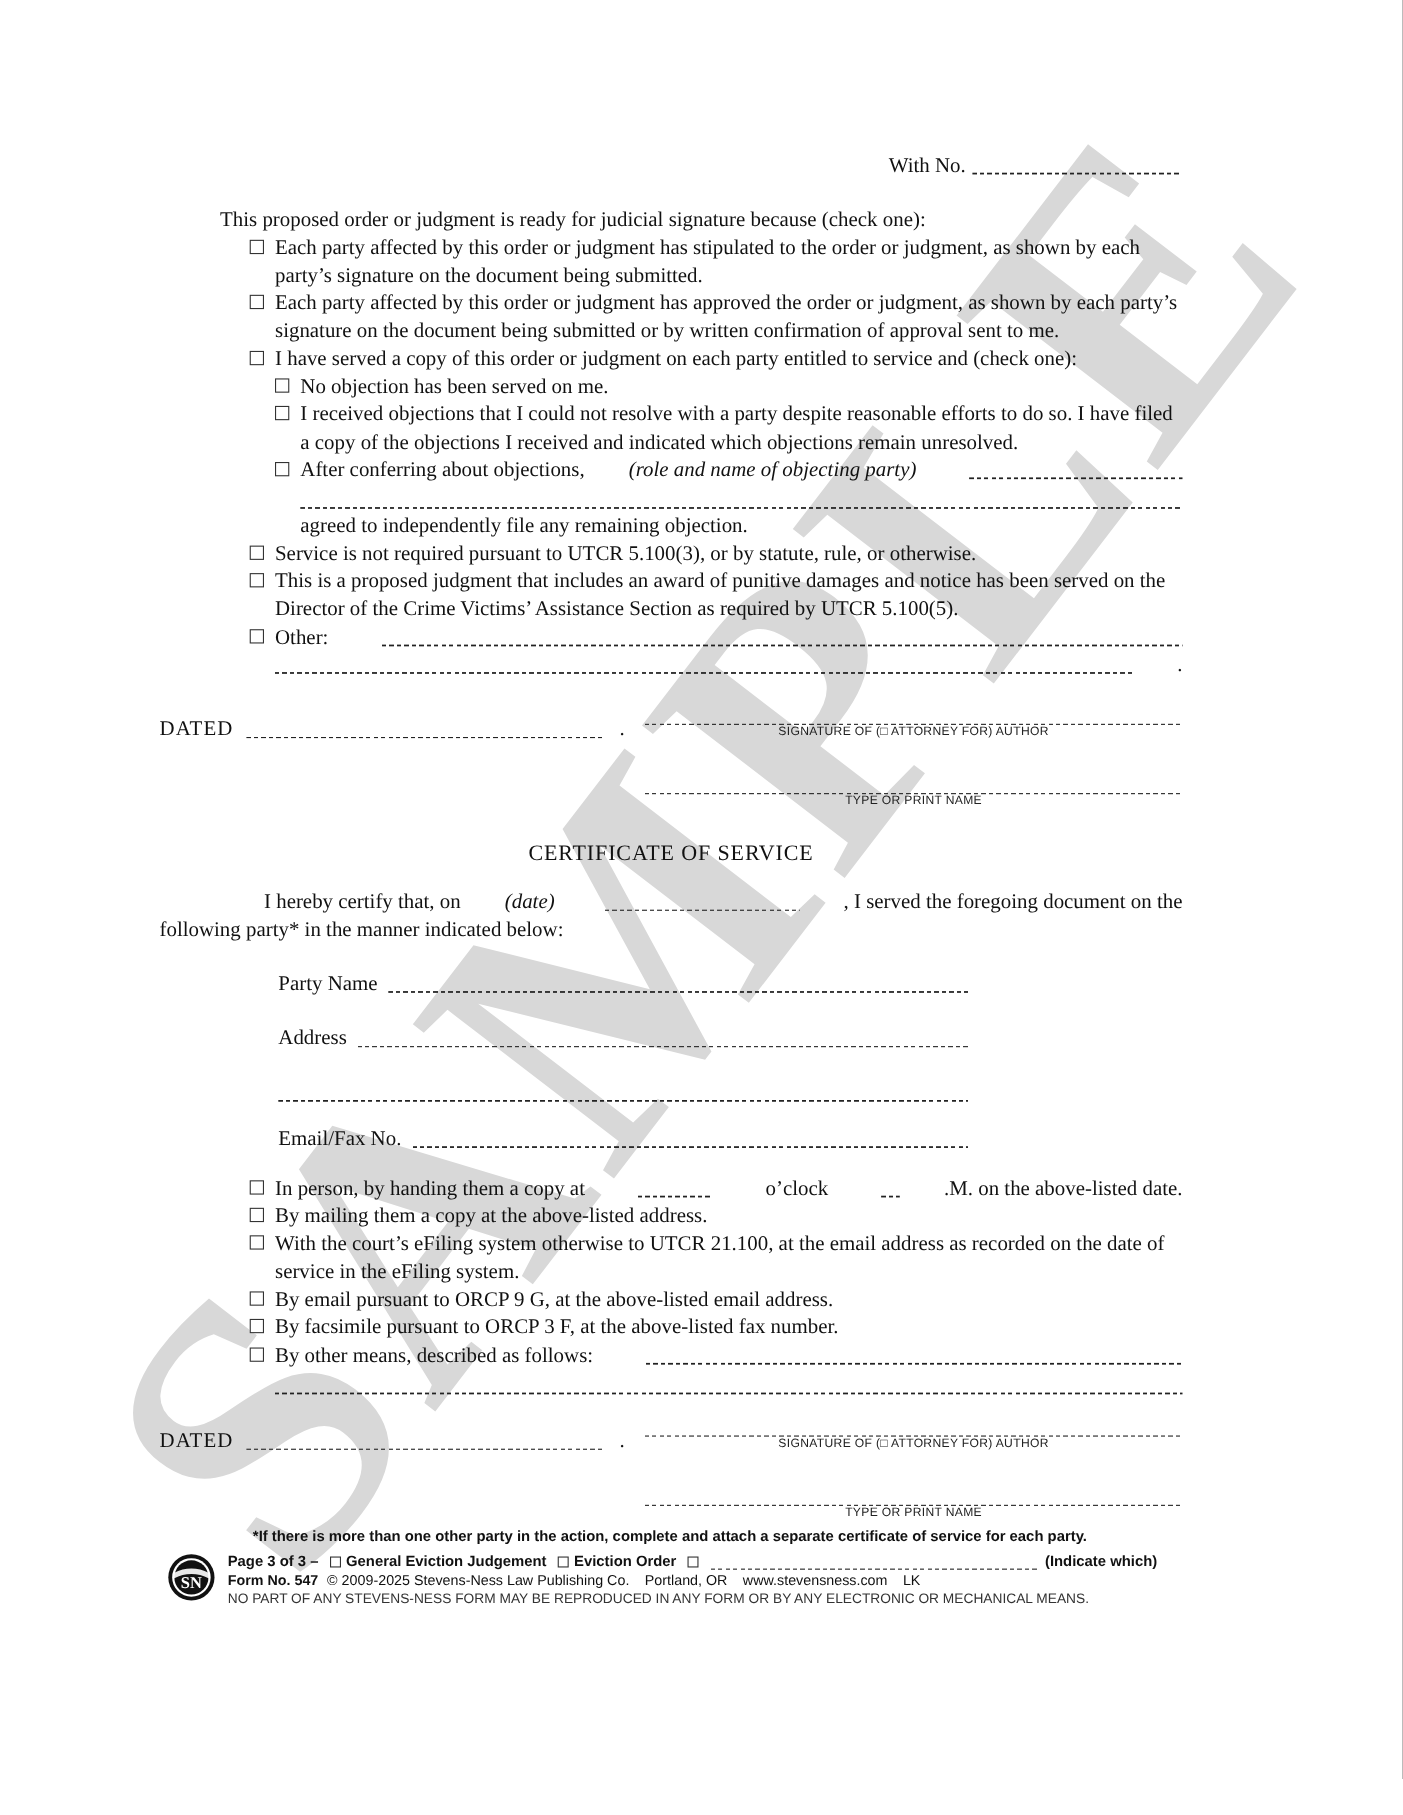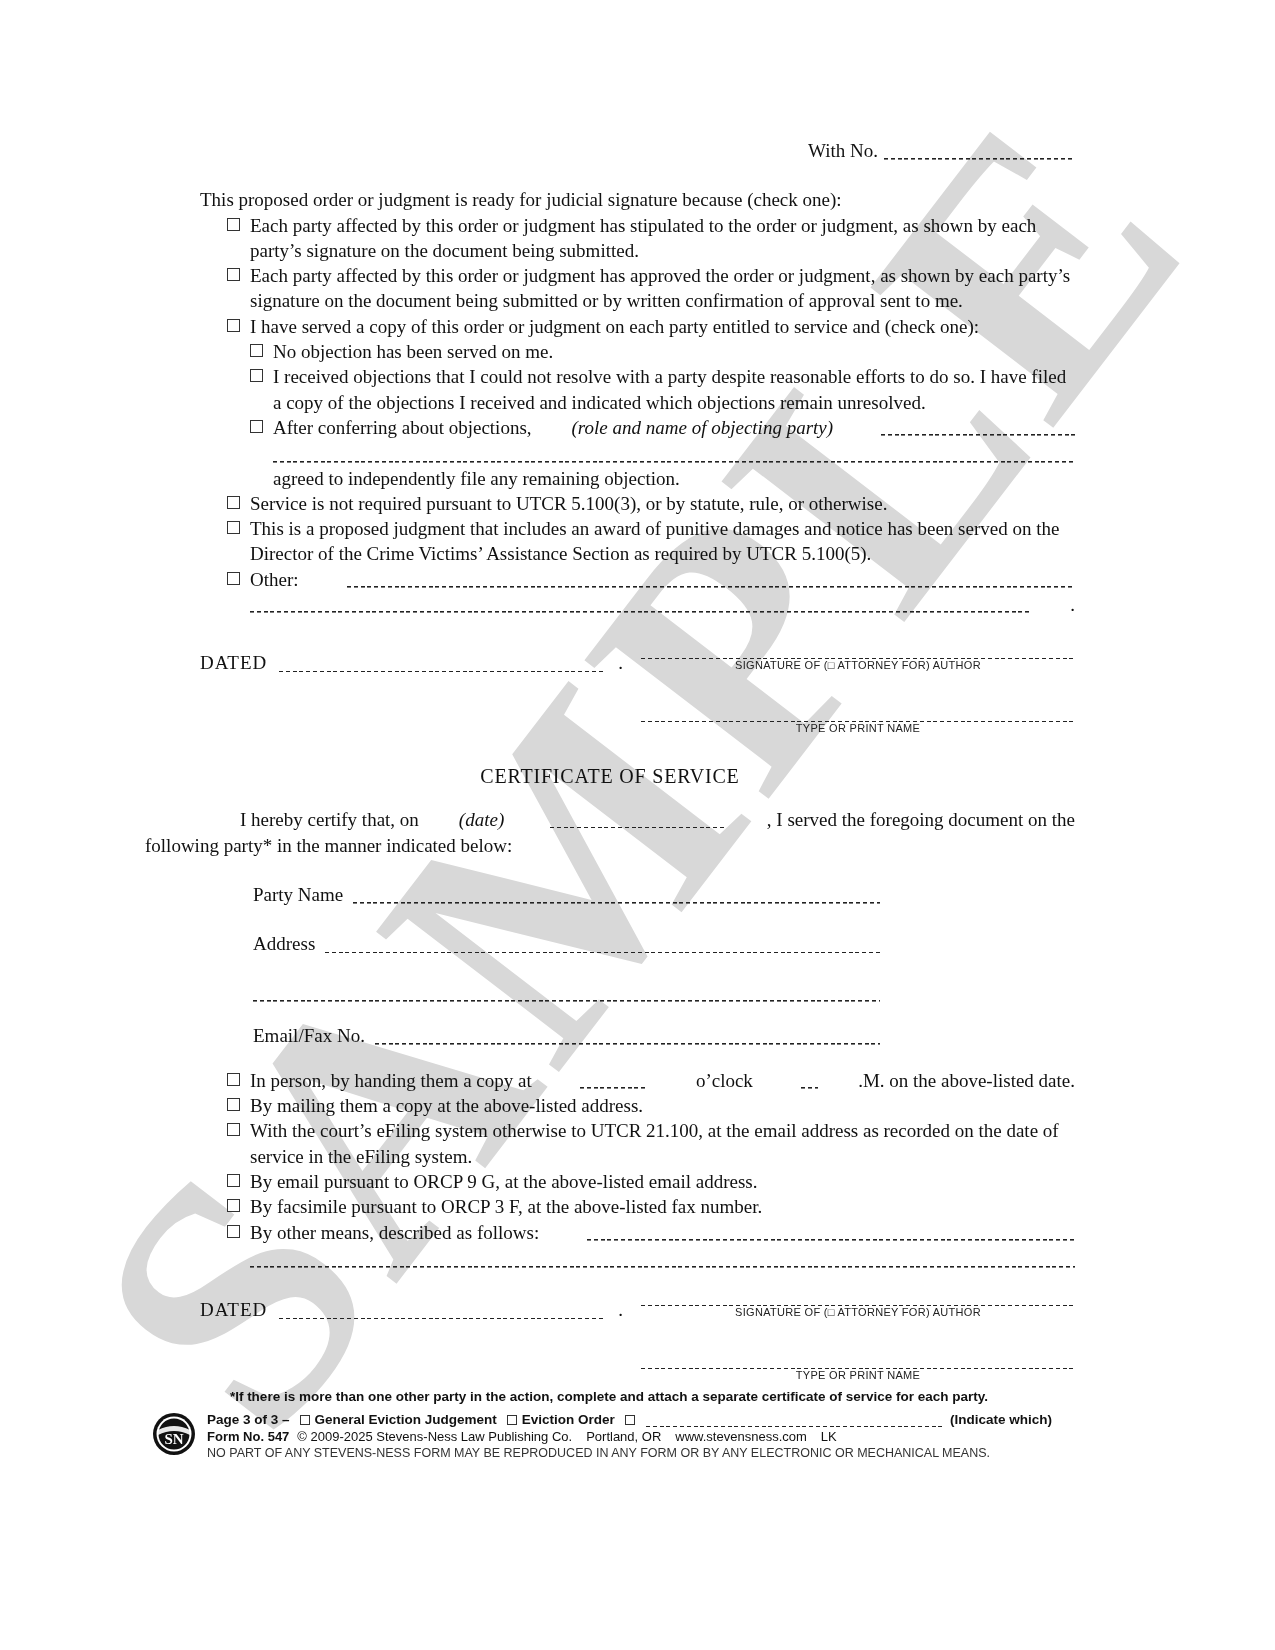--- a/index.html
+++ b/index.html
@@ -54,7 +54,7 @@
   .flex{display:flex;align-items:flex-start;gap:40px;}
   .it{font-style:italic;}
   .dot{margin:0 10px 0 14px;}
-  .dated-block{display:flex;align-items:baseline;margin-left:55px;}
+  .dated-block{display:flex;align-items:baseline;}
   .dated-block .lbl{letter-spacing:1px;}
   .dated-block .date-blank{width:325px;margin-left:12px;}
   .sig-col{flex:1;margin-left:8px;}

